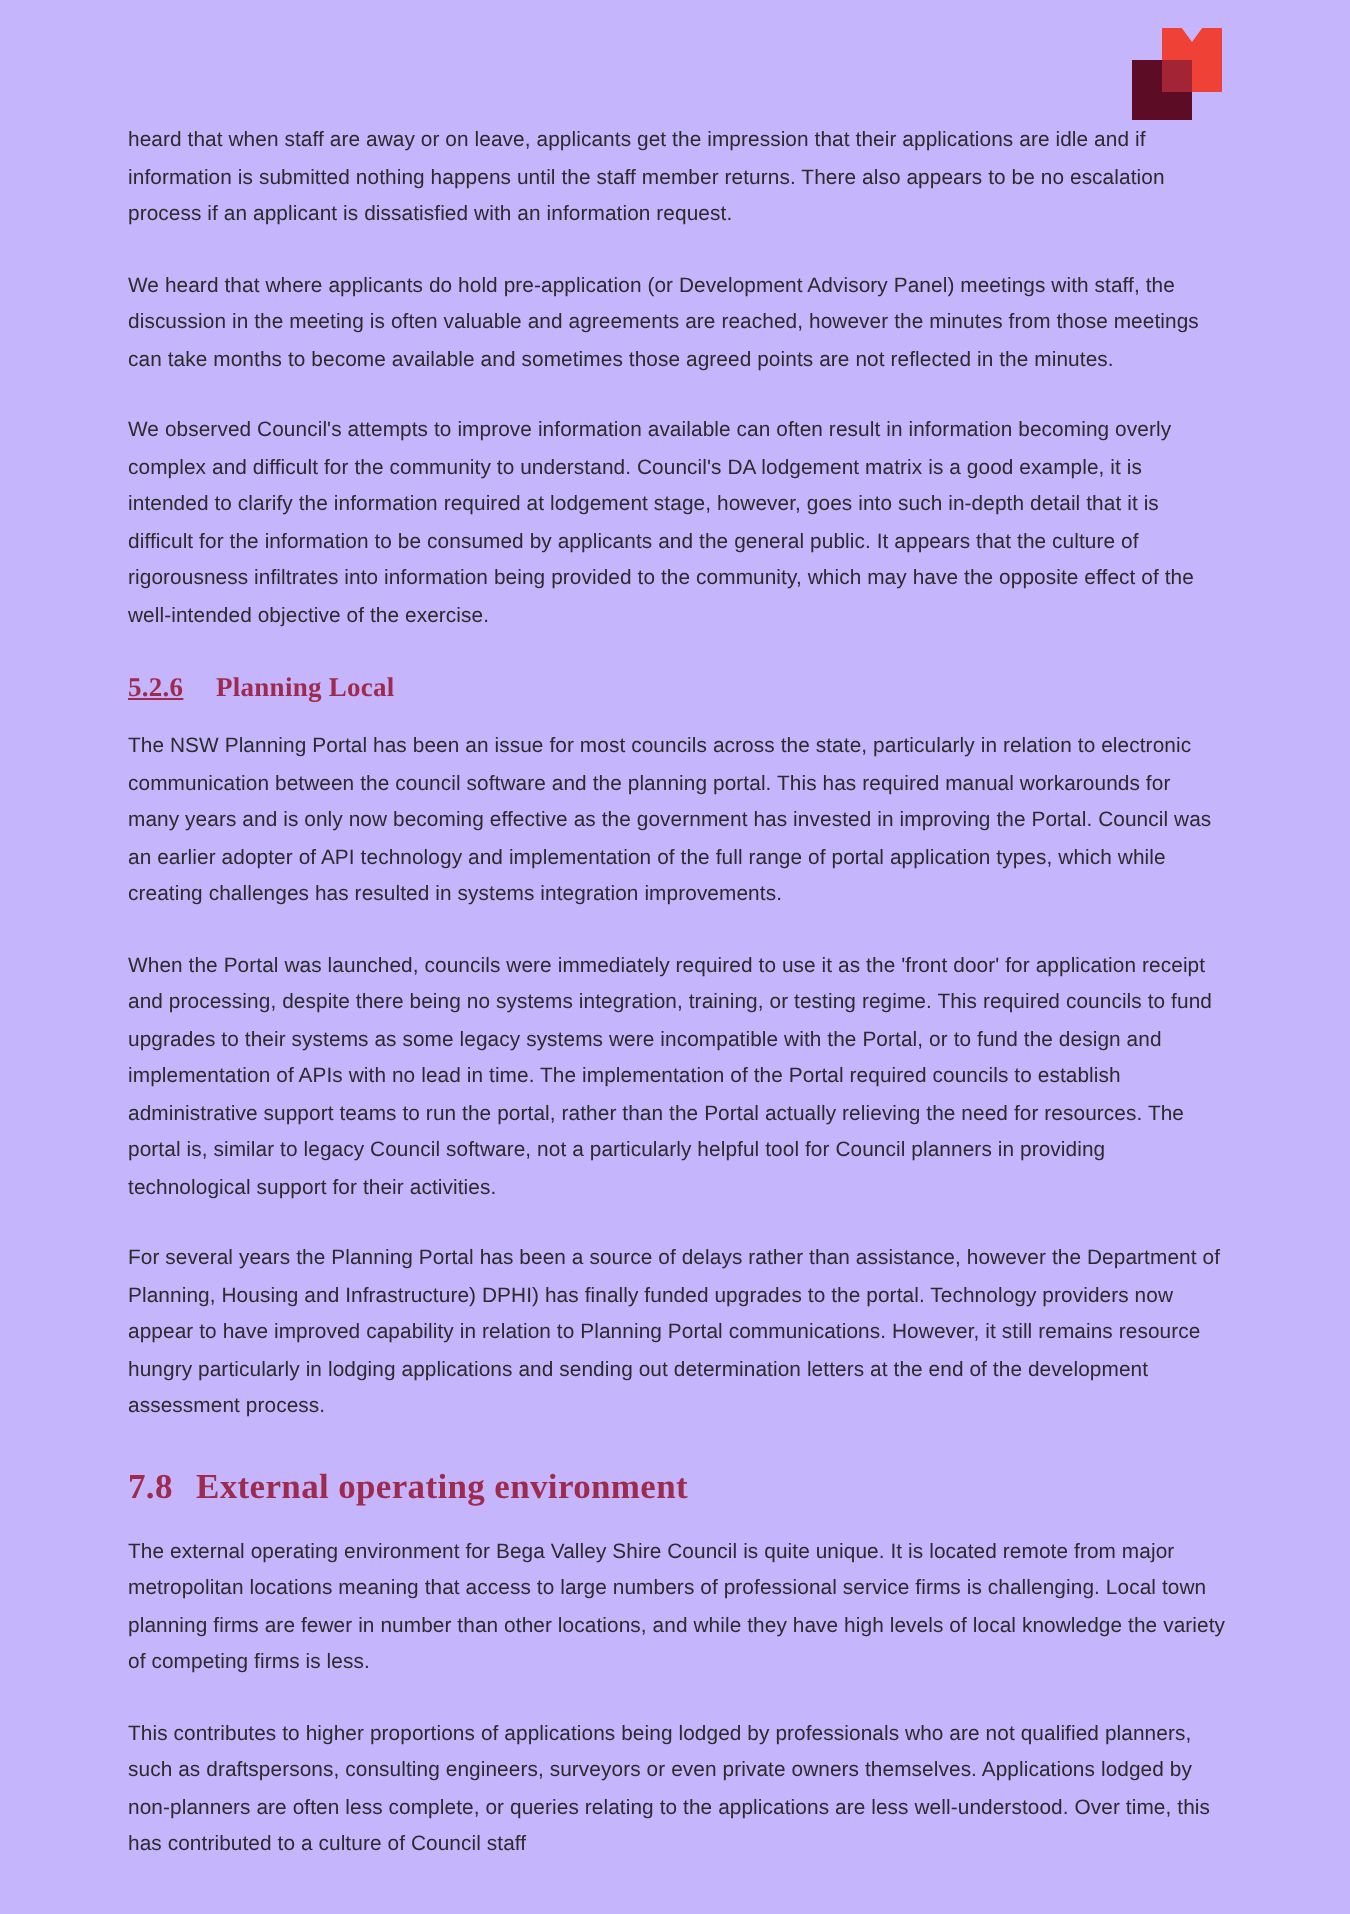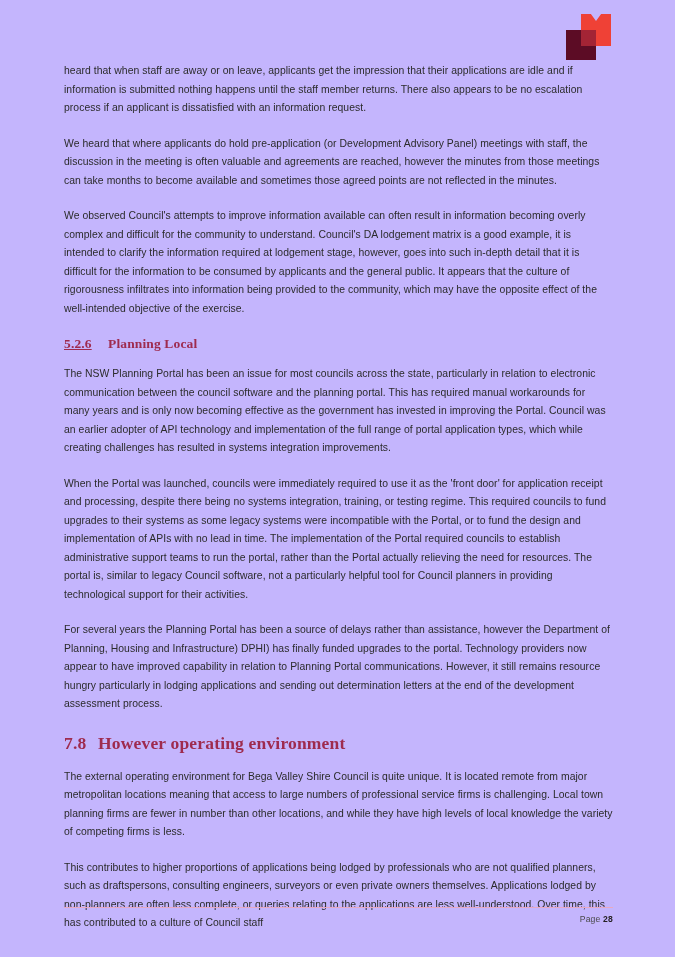--- a/index.html
+++ b/index.html
@@ -166,7 +166,7 @@
     <p class="body-text">For several years the Planning Portal has been a source of delays rather than assistance, however the Department of Planning, Housing and Infrastructure) DPHI) has finally funded upgrades to the portal. Technology providers now appear to have improved capability in relation to Planning Portal communications. However, it still remains resource hungry particularly in lodging applications and sending out determination letters at the end of the development assessment process.</p>
 
     <h2 class="heading-major">
-      <span class="num">7.8</span><span>However operating environment</span>
+      <span class="num">7.8</span><span>External operating environment</span>
     </h2>
 
     <p class="body-text">The external operating environment for Bega Valley Shire Council is quite unique. It is located remote from major metropolitan locations meaning that access to large numbers of professional service firms is challenging. Local town planning firms are fewer in number than other locations, and while they have high levels of local knowledge the variety of competing firms is less.</p>

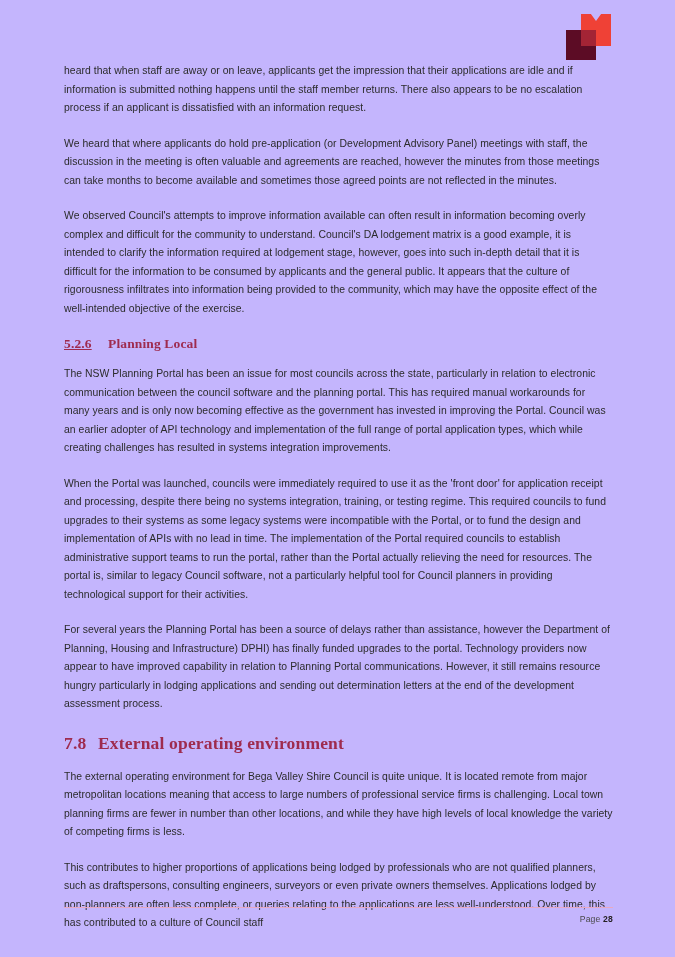--- a/index.html
+++ b/index.html
@@ -175,15 +175,6 @@
 
   </div>
 
-  <div class="footer">
-    <div class="footer-rule"></div>
-    <div class="footer-inner">
-      <div class="page-number">
-        <span>Page</span>
-        <b>28</b>
-      </div>
-    </div>
-  </div>
 
 </div>
 

